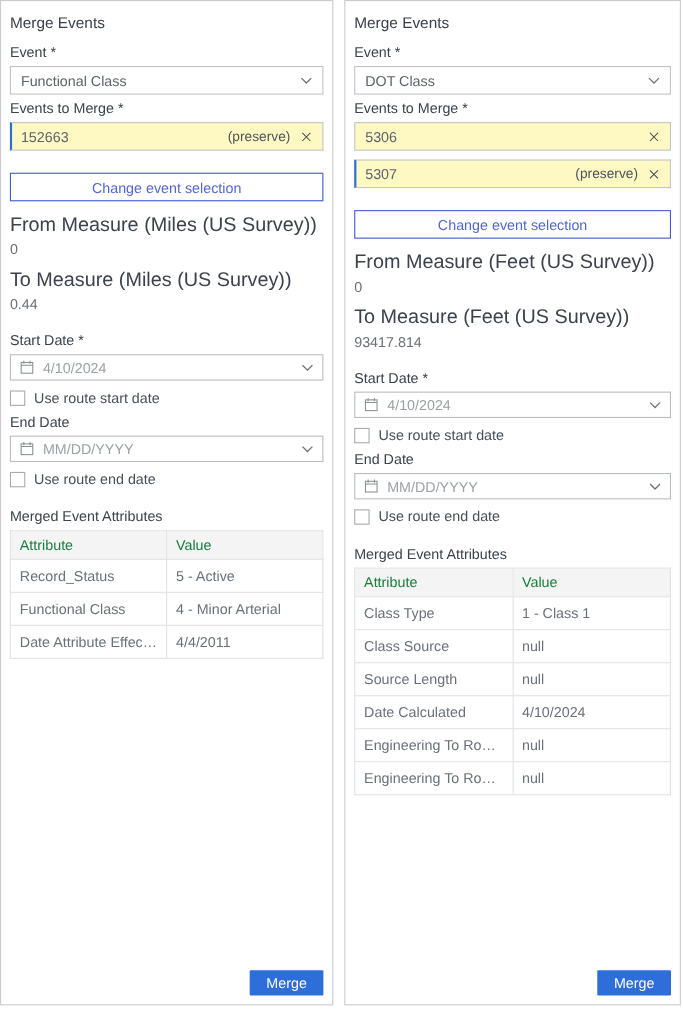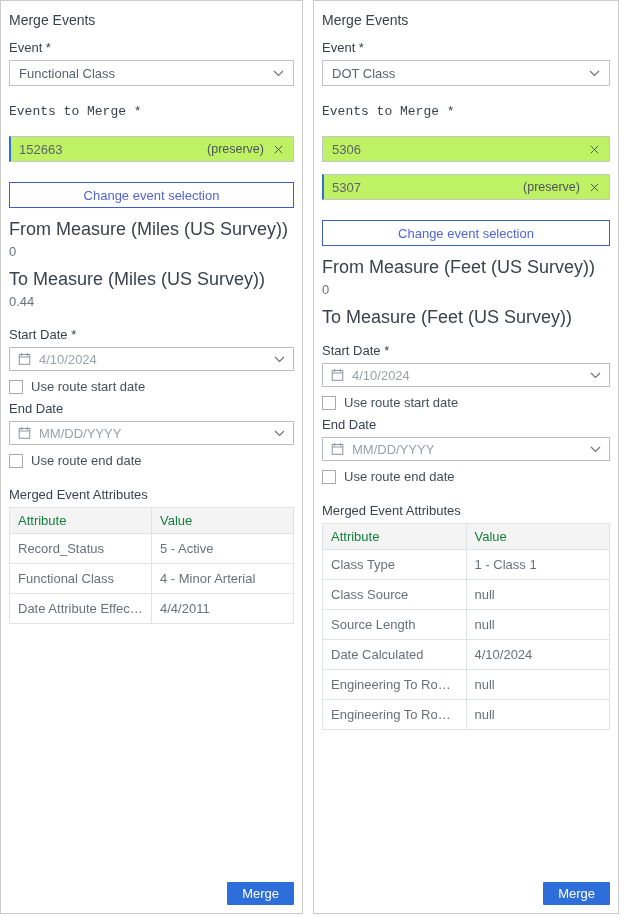--- a/index.html
+++ b/index.html
@@ -10,7 +10,7 @@
 
   .title{font-size:14px;color:#3a414c;margin:0 0 12px 0;line-height:16px;font-weight:500;}
   .field-label{font-size:13px;color:#3b424d;line-height:15px;margin:0 0 5px 0;}
-  .mt-sect{margin-top:18px;font-family:Liberation Mono, monospace;}
+  .mt-sect{margin-top:5px;}
 
   .select{height:24px;border:1px solid #bfc3c7;display:flex;align-items:center;justify-content:space-between;padding:0 9px;cursor:pointer;background:#fff;}
   .select .val{font-size:13px;color:#5c636d;}

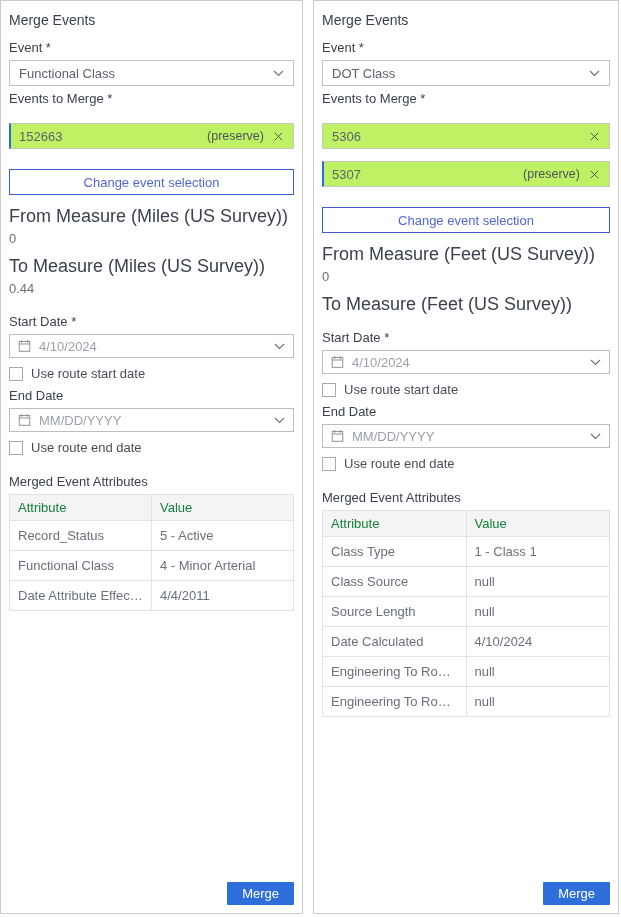--- a/index.html
+++ b/index.html
@@ -15,7 +15,7 @@
   .select{height:24px;border:1px solid #bfc3c7;display:flex;align-items:center;justify-content:space-between;padding:0 9px;cursor:pointer;background:#fff;}
   .select .val{font-size:13px;color:#5c636d;}
 
-  .event-row{height:24px;border:1px solid #c3c6ca;display:flex;align-items:center;padding:0 9px;margin-bottom:8px;background:#bef264;margin-top:12px;}
+  .event-row{height:24px;border:1px solid #c3c6ca;display:flex;align-items:center;padding:0 9px;margin-bottom:8px;background:#fef9c3;}
   .event-row.preserved{border-left:2px solid #2d6eda;padding-left:8px;}
   .event-id{flex:1;font-size:13px;color:#5c636d;}
   .preserve-tag{font-size:12.5px;color:#4d535c;margin-right:9px;}

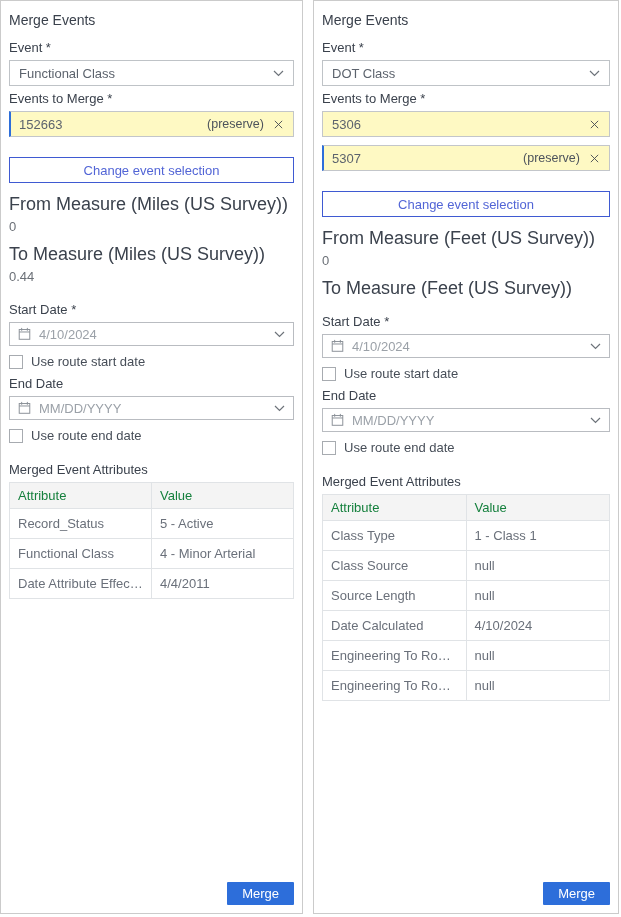--- a/index.html
+++ b/index.html
@@ -192,6 +192,7 @@
   <div class="measure-label">From Measure (Feet (US Survey))</div>
   <div class="measure-value">0</div>
   <div class="measure-label" style="margin-top:13px">To Measure (Feet (US Survey))</div>
+  <div class="measure-value">93417.814</div>
 
   <div class="field-label" style="margin-top:18px">Start Date *</div>
   <div class="date-control">

